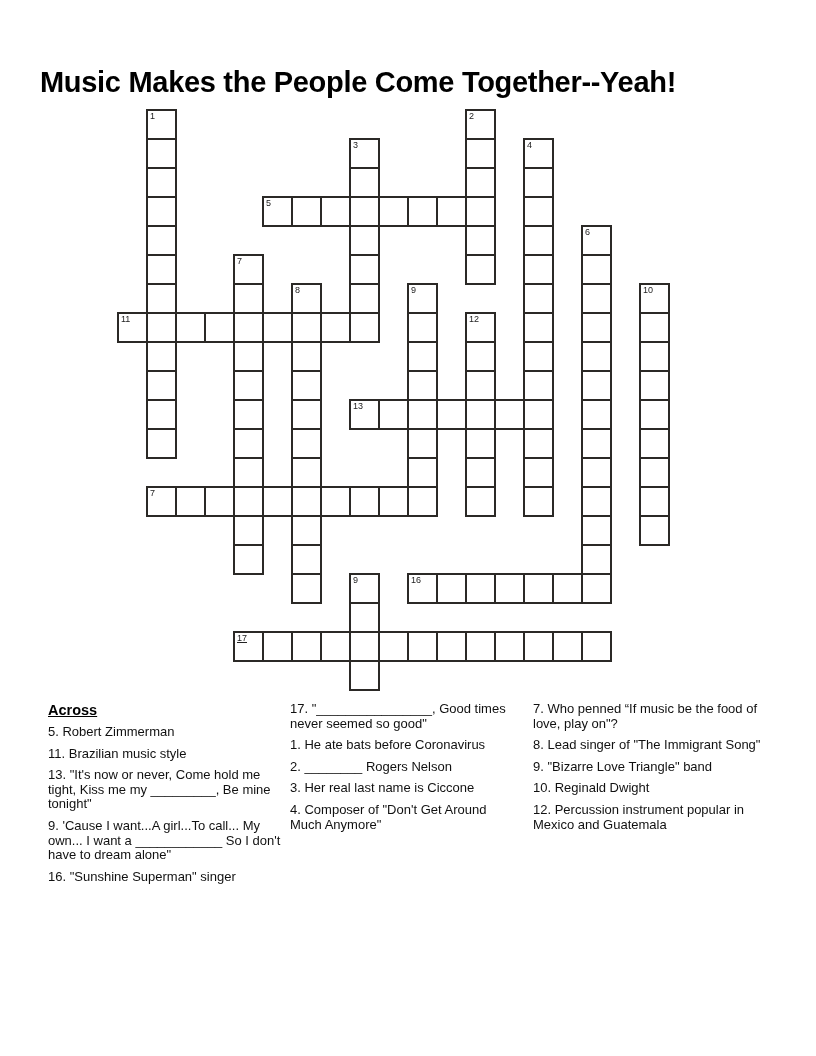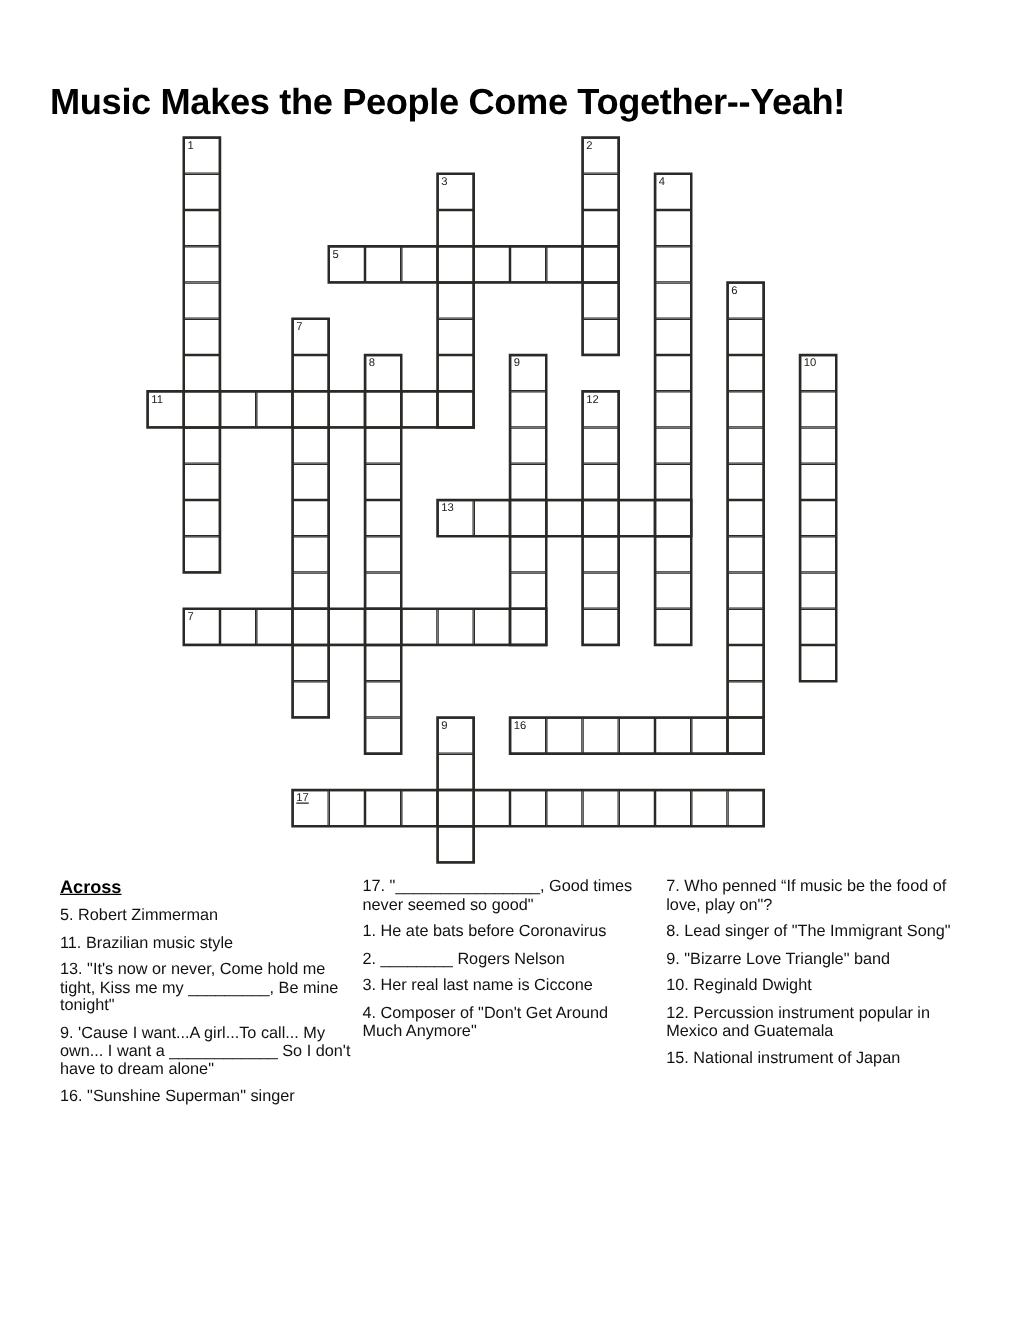--- a/index.html
+++ b/index.html
@@ -280,7 +280,6 @@
       <p class="clue"><span class="clue-num">9.</span> "Bizarre Love Triangle" band</p>
       <p class="clue"><span class="clue-num">10.</span> Reginald Dwight</p>
       <p class="clue"><span class="clue-num">12.</span> Percussion instrument popular in Mexico and Guatemala</p>
-      <p class="clue"><span class="clue-num">15.</span> National instrument of Japan</p>
     </div>
   </div>
 

